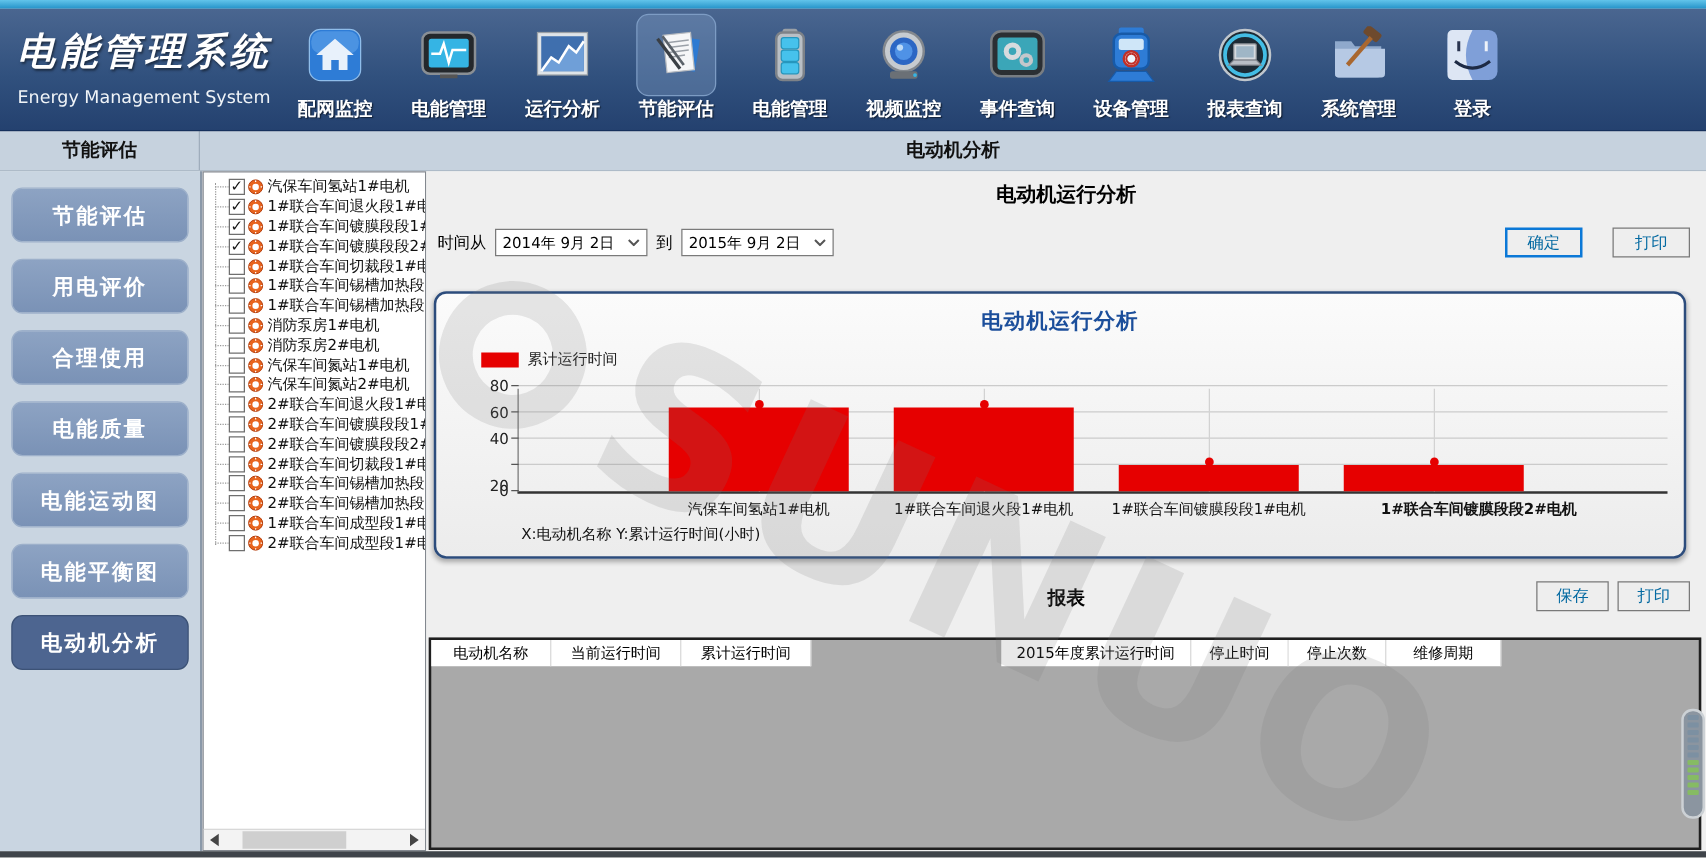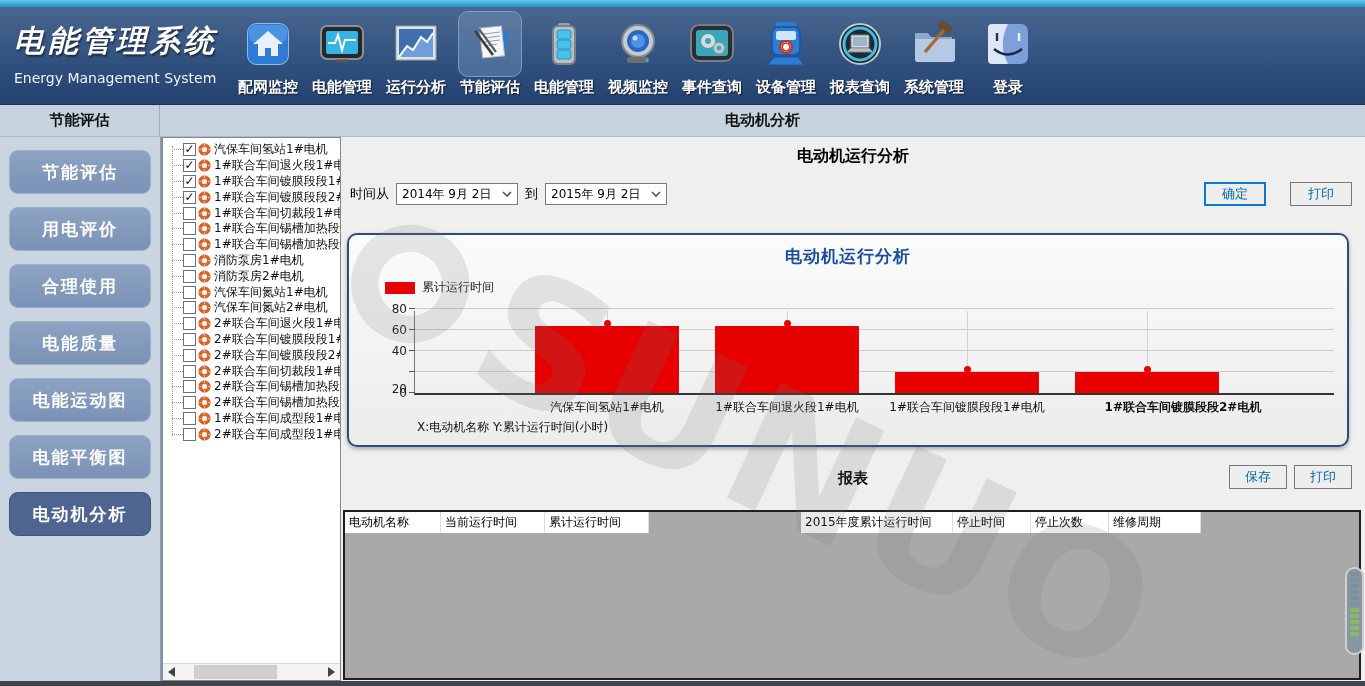--- a/index.html
+++ b/index.html
@@ -12,7 +12,7 @@
   .logo { width:228px; padding:14px 0 0 14px; flex:0 0 auto; }
   .logo-cn { color:#fff; font-family:"DejaVu Serif","Liberation Serif",serif; font-style:italic; font-weight:bold; font-size:30px; letter-spacing:4px; text-shadow:1px 2px 2px rgba(0,0,0,.5); white-space:nowrap; }
   .logo-en { color:#f0f4f8; font-size:14px; margin-top:8px; white-space:nowrap; }
-  .nav { display:flex; align-items:flex-start; padding:4px 0 0 4px; gap:2px; }
+  .nav { display:flex; align-items:flex-start; padding:4px 0 0 4px; gap:19px; }
   .nav-item { display:flex; flex-direction:column; align-items:center; width:72px; cursor:pointer; }
   .nav-icon-wrap { width:64px; height:66px; display:flex; align-items:center; justify-content:center; border-radius:10px; border:1px solid transparent; }
   .nav-item.selected .nav-icon-wrap { background:rgba(125,155,195,.40); border:1px solid #7d9cc4; }

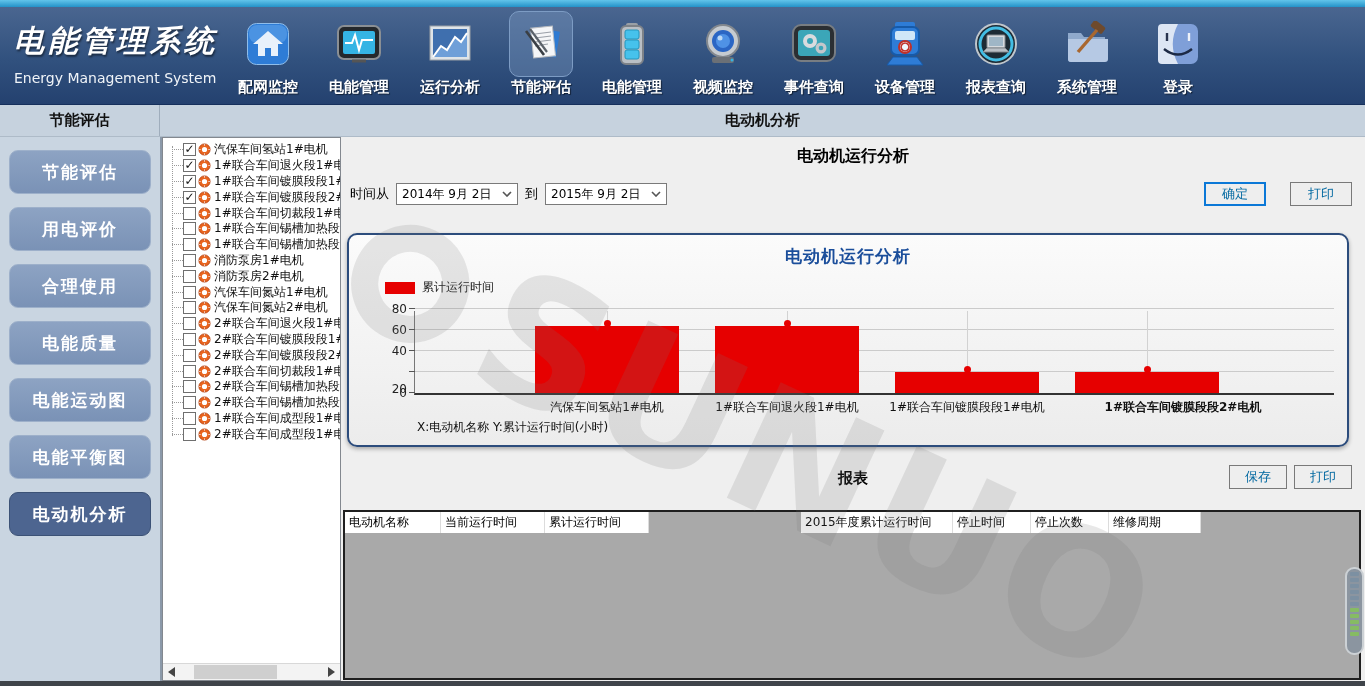--- a/index.html
+++ b/index.html
@@ -79,7 +79,7 @@
   .btn-save { top:328px; right:78px; width:58px; }
   .btn-print-rep { top:328px; right:13px; width:58px; }
   .table-wrap { position:absolute; left:2px; right:4px; top:373px; bottom:1px; border:2px solid #1f1f1f; background:#a9a9a9; }
-  .thead { display:flex; height:21px; }
+  .thead { display:flex; height:21px;text-align:center; }
   .th { background:#fff; border-right:1px solid #dcdcdc; font-size:12px; line-height:20px; padding:0 4px; white-space:nowrap; overflow:hidden; flex:0 0 auto; }
 
   

